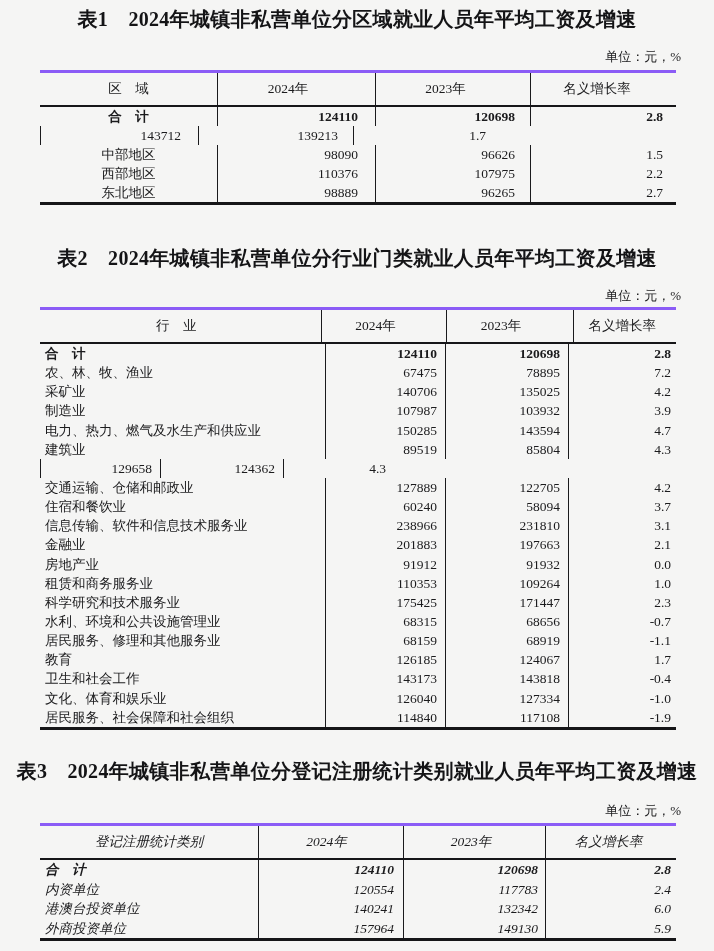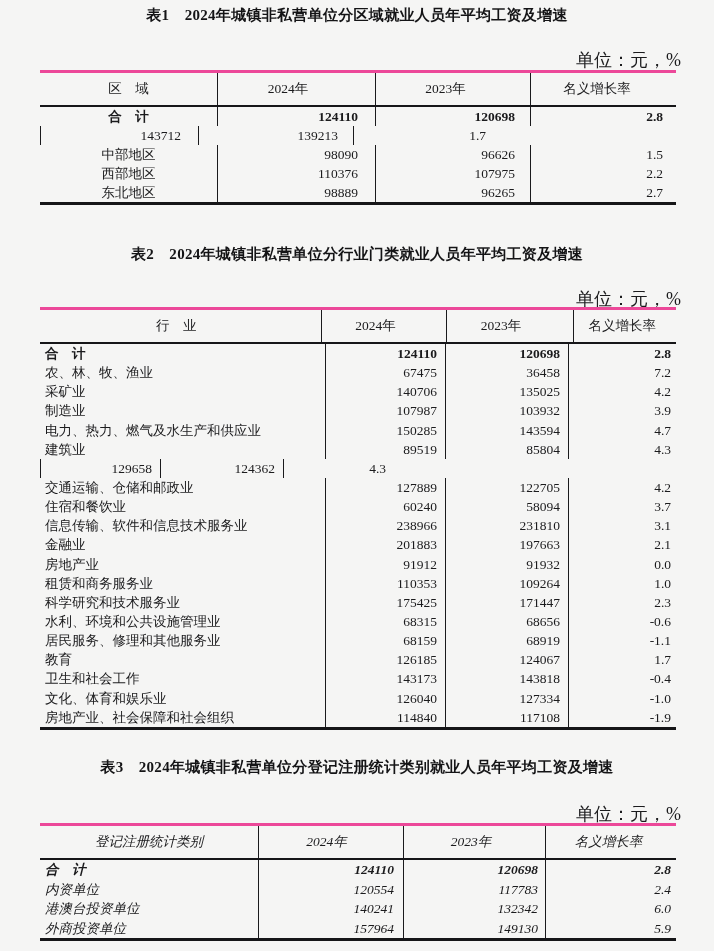--- a/index.html
+++ b/index.html
@@ -16,7 +16,7 @@
   .tbl-title {
     position:absolute; left:0; width:714px;
     text-align:center;
-    font-size:15px; font-weight:700;
+    font-size:20px; font-weight:700;
     letter-spacing:0.3px;
     color:#141416;
   }

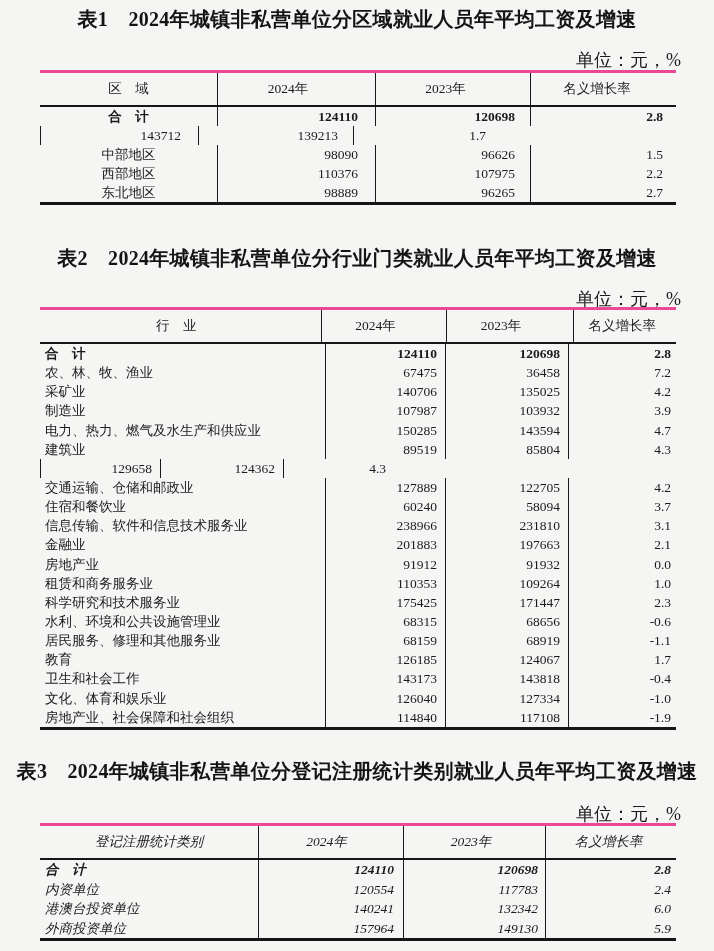--- a/index.html
+++ b/index.html
@@ -22,7 +22,7 @@
   }
   .unit-label {
     position:absolute; right:33px;
-    font-size:18px; color:#1b1b1d;
+    font-size:13px; color:#1b1b1d;
   }
   .tbl {
     position:absolute; left:40px; width:636px;

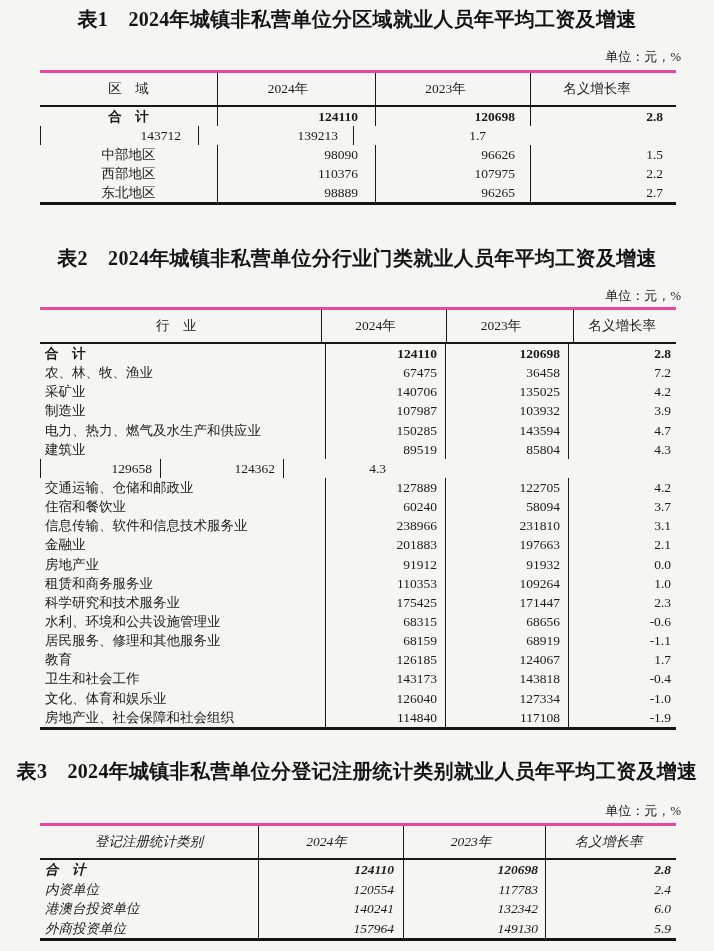--- a/index.html
+++ b/index.html
@@ -26,7 +26,7 @@
   }
   .tbl {
     position:absolute; left:40px; width:636px;
-    border-top:3px solid #ec4899;
+    border-top:3px solid #8b5cf6;
     border-bottom:3px solid #161618;
     font-size:13.5px;
   }

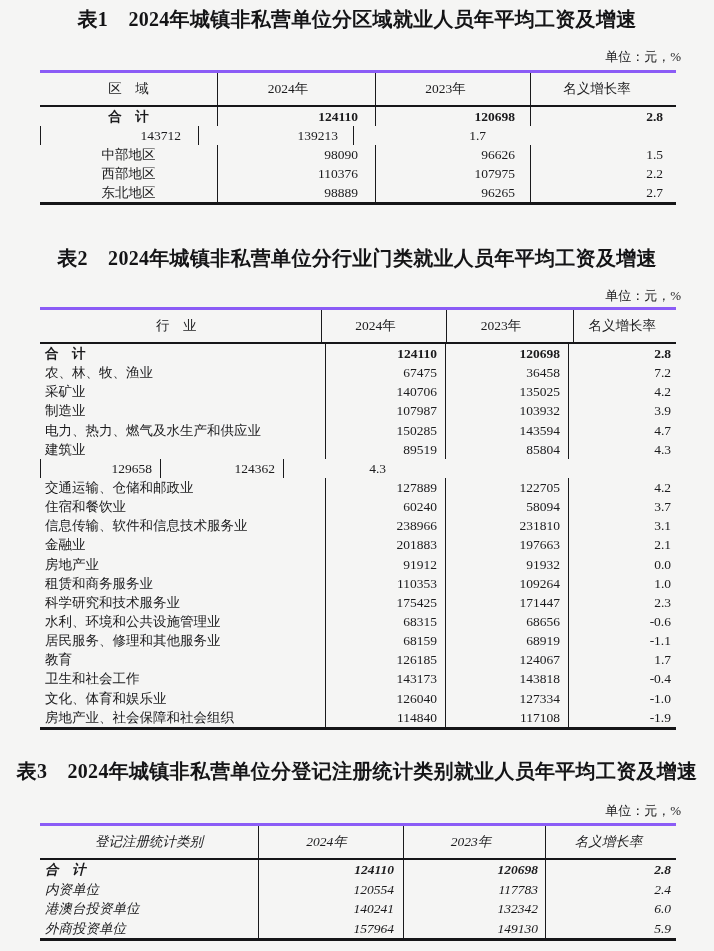--- a/index.html
+++ b/index.html
@@ -145,7 +145,7 @@
         <div class="tr">
           <div class="td c0">农、林、牧、渔业</div>
           <div class="td c1">67475</div>
-          <div class="td c2">36458</div>
+          <div class="td c2">78895</div>
           <div class="td c3">7.2</div>
         </div>
         <div class="tr">

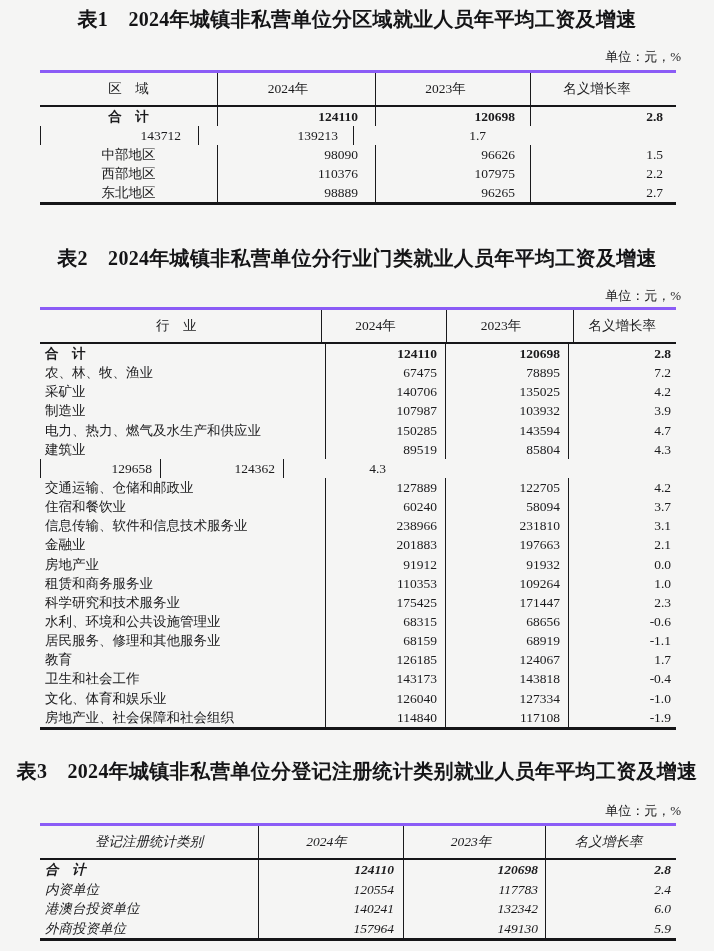--- a/index.html
+++ b/index.html
@@ -223,7 +223,7 @@
           <div class="td c0">水利、环境和公共设施管理业</div>
           <div class="td c1">68315</div>
           <div class="td c2">68656</div>
-          <div class="td c3">-0.6</div>
+          <div class="td c3">-0.7</div>
         </div>
         <div class="tr">
           <div class="td c0">居民服务、修理和其他服务业</div>

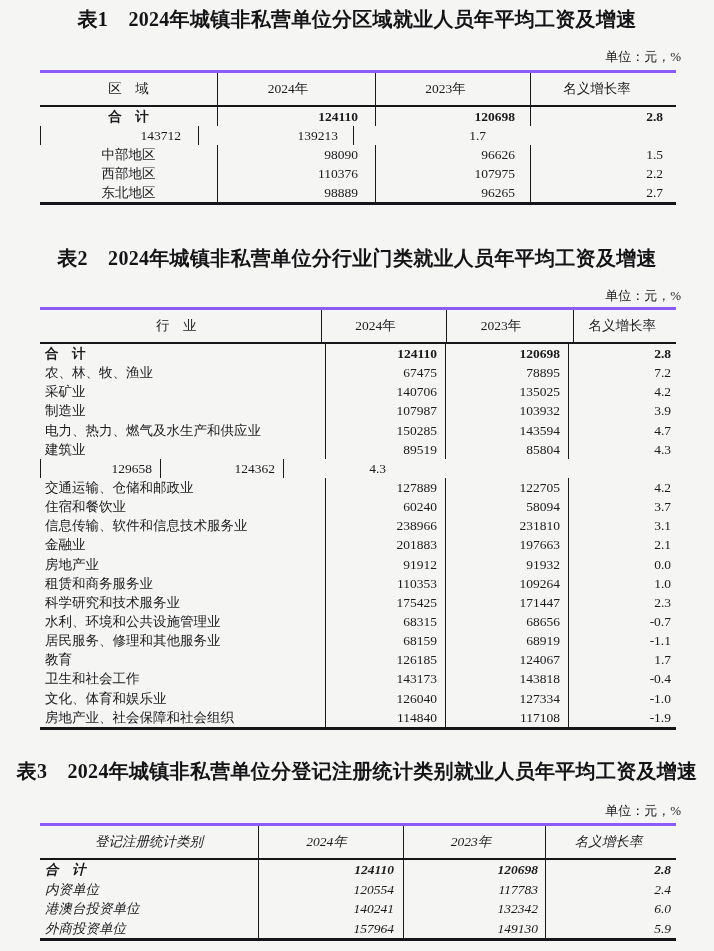--- a/index.html
+++ b/index.html
@@ -250,7 +250,7 @@
           <div class="td c3">-1.0</div>
         </div>
         <div class="tr">
-          <div class="td c0">房地产业、社会保障和社会组织</div>
+          <div class="td c0">居民服务、社会保障和社会组织</div>
           <div class="td c1">114840</div>
           <div class="td c2">117108</div>
           <div class="td c3">-1.9</div>

